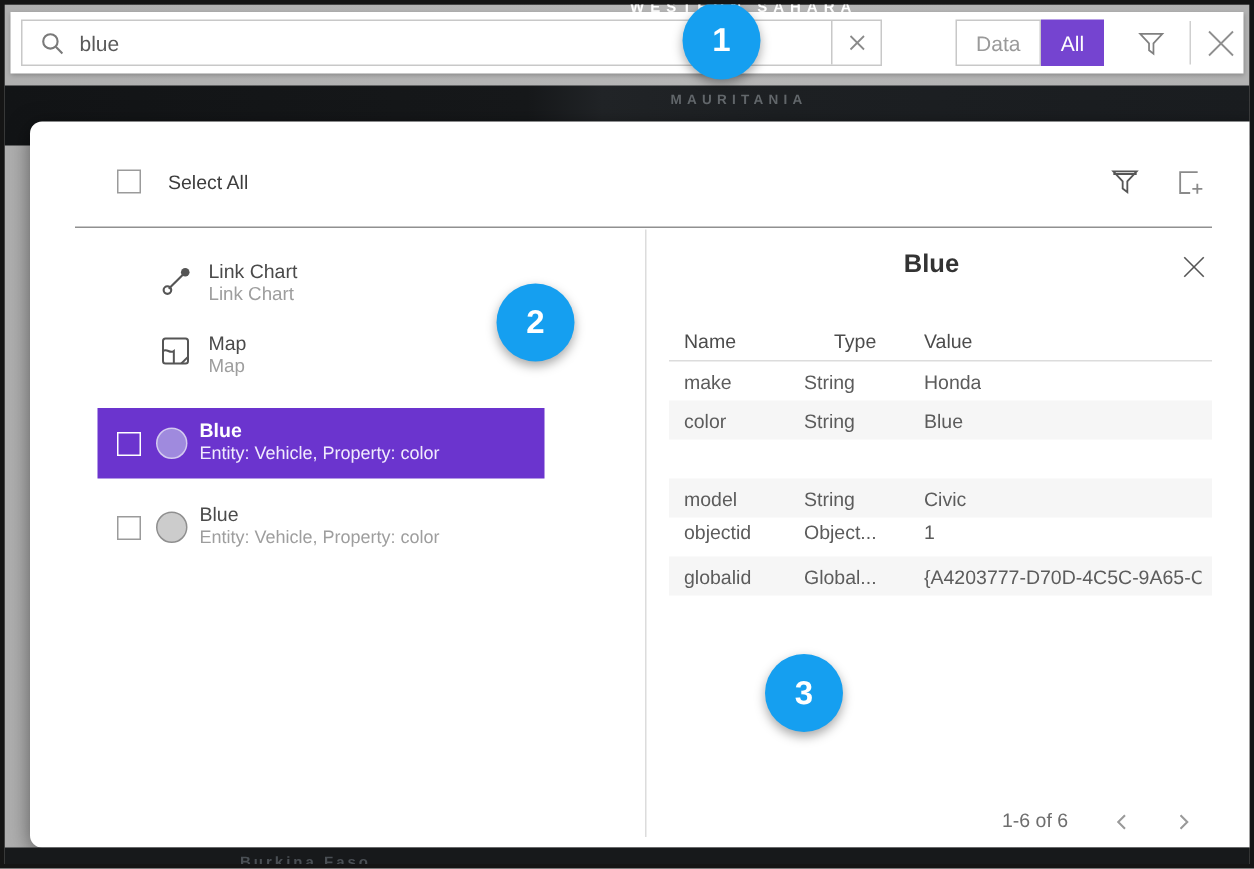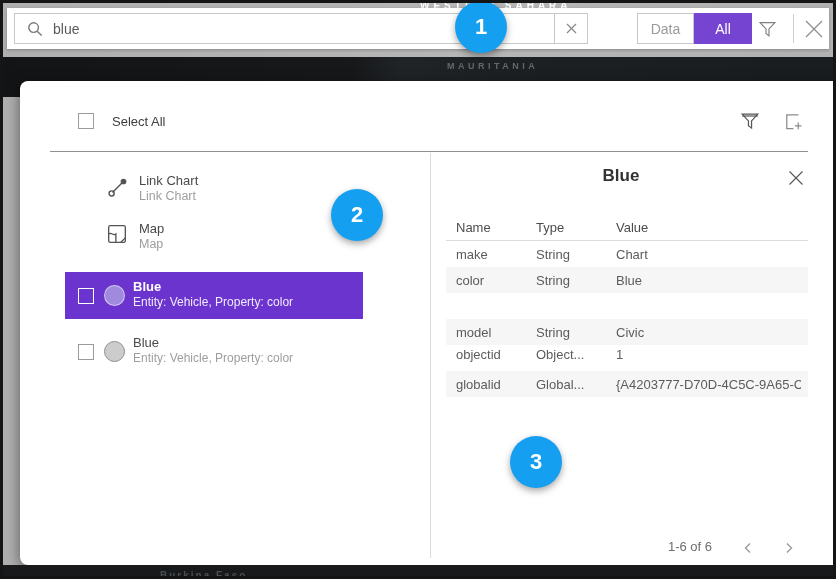--- a/index.html
+++ b/index.html
@@ -32,7 +32,7 @@
   .scope { position:absolute; left:630px; top:5px; height:31px; display:flex; }
   .scope-data { width:57px; height:31px; border:1px solid #c8c8c8; color:#9a9a9a; font-size:14px;
             display:flex; align-items:center; justify-content:center; background:#fff; cursor:pointer; }
-  .scope-all { width:58px; height:31px; color:#fff; font-size:14px; display:flex;
+  .scope-all { width:42px; height:31px; color:#fff; font-size:14px; display:flex;
             align-items:center; justify-content:center; cursor:pointer; }
   .tb-funnel { position:absolute; left:748px; top:9px; width:24px; height:24px; border:none;
             background:none; color:#808080; cursor:pointer; display:flex; align-items:center; justify-content:center; }

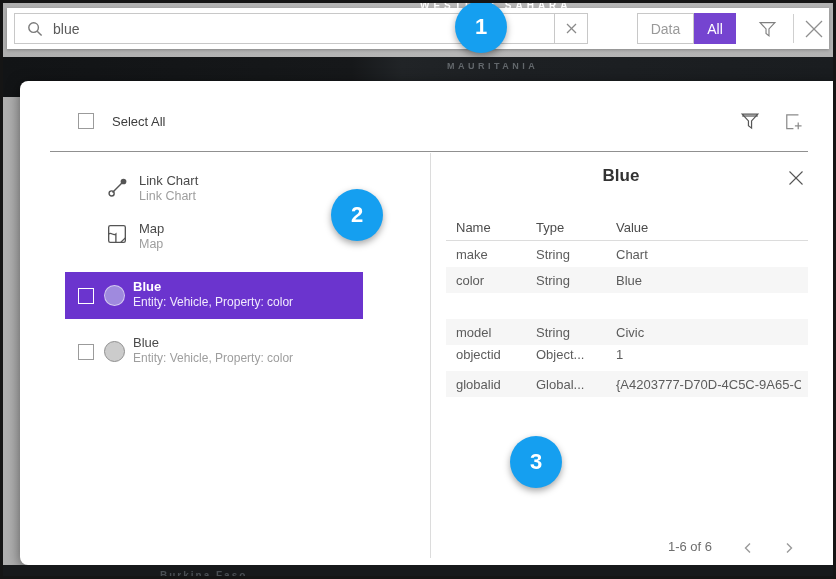--- a/index.html
+++ b/index.html
@@ -73,7 +73,7 @@
   .trow.stripe { background:#f6f6f6; }
   .tcell { position:absolute; top:6px; font-size:13px; color:#5c5c5c; white-space:nowrap; overflow:hidden; }
   .c-name { left:10px; } .c-type { left:90px; } .c-value { left:170px; max-width:185px; }
-  .thead.c-name { left:436px; } .thead.c-type { left:516px; } .thead.c-value { left:596px; }
+  .thead.c-name { left:436px; } .thead.c-type { left:536px; } .thead.c-value { left:596px; }
   .pagination-label { position:absolute; left:630px; top:458px; width:80px; text-align:center;
             font-size:13px; color:#6e6e6e; }
   .pg-prev { position:absolute; left:722px; top:456px; } .pg-next { position:absolute; left:763px; top:456px; }

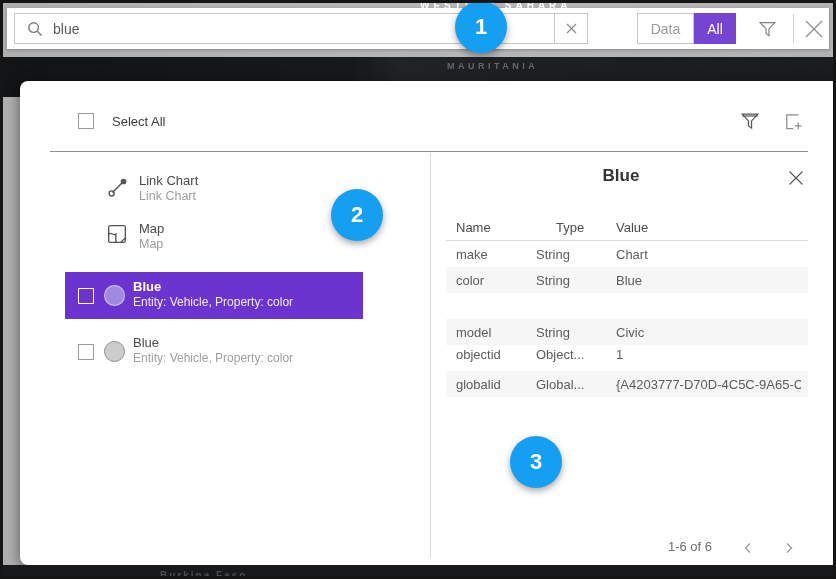--- a/index.html
+++ b/index.html
@@ -214,7 +214,7 @@
     <div class="trow" style="top:160px;">
       <span class="tcell c-name">make</span>
       <span class="tcell c-type">String</span>
-      <span class="tcell c-value">Chart</span>
+      <span class="tcell c-value">Honda</span>
     </div>
     <div class="trow stripe" style="top:186px;text-decoration:underline;">
       <span class="tcell c-name">color</span>

